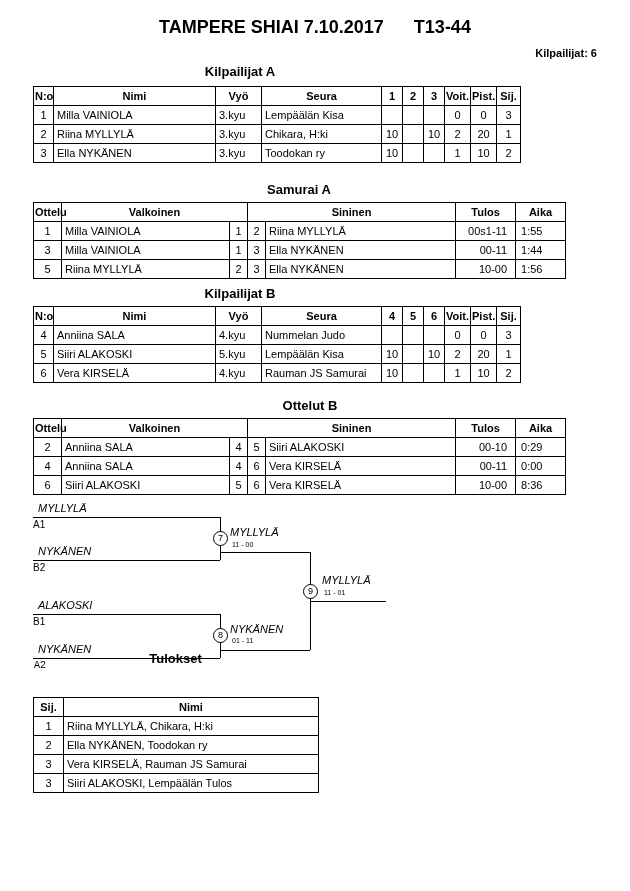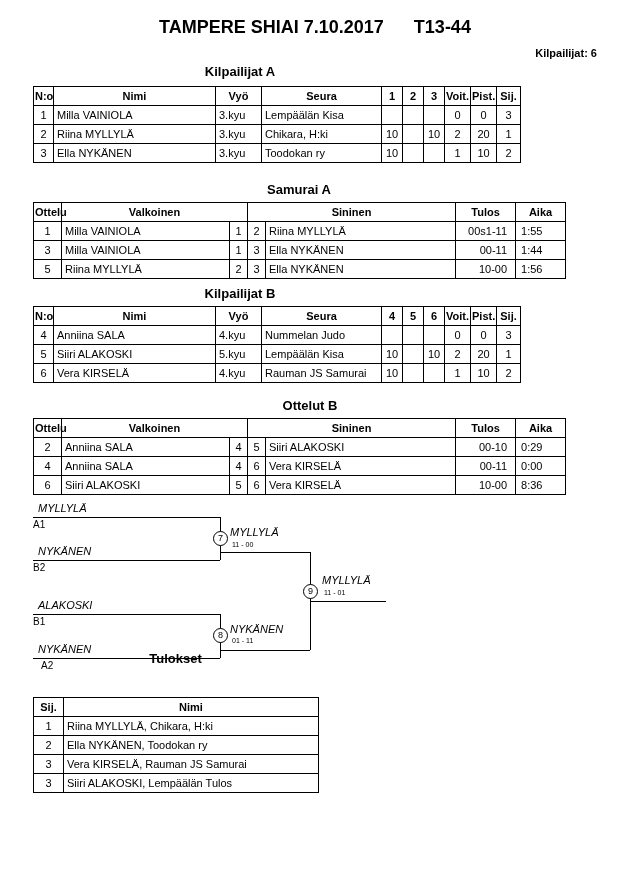--- a/index.html
+++ b/index.html
@@ -298,7 +298,7 @@
 
   <div class="bname" style="left:5px;top:143px;">NYKÄNEN</div>
   <div class="hline" style="left:0;top:158px;width:187px;"></div>
-  <div class="bseed" style="left:8px;top:160px;">A2</div>
+  <div class="bseed" style="left:1px;top:160px;font-family:Liberation Mono, monospace;">A2</div>
 
   <div class="vline" style="left:187px;top:114px;height:44px;"></div>
   <div class="hline" style="left:187px;top:150px;width:90px;"></div>

